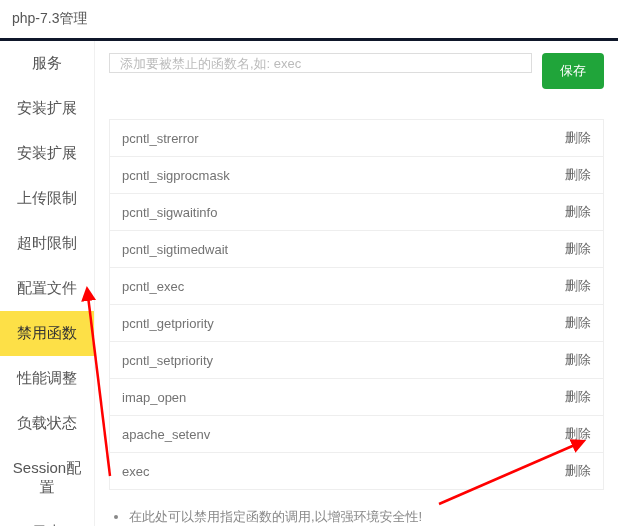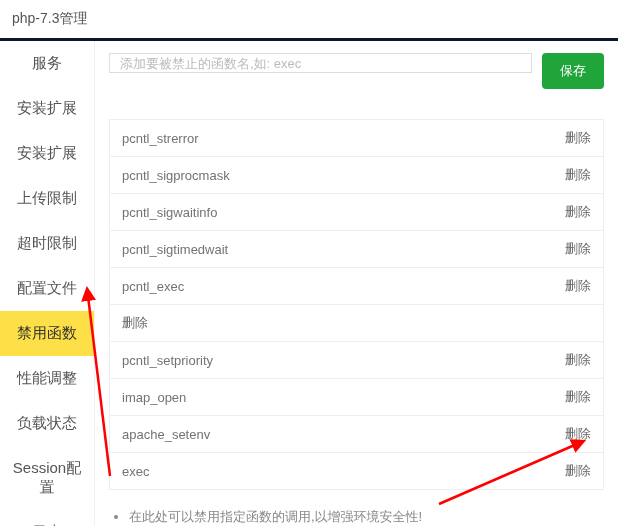--- a/index.html
+++ b/index.html
@@ -156,6 +156,7 @@
           <span class="del-link">删除</span>
         </div>
         <div class="func-row">
+          <span class="func-name">pcntl_getpriority</span>
           <span class="del-link">删除</span>
         </div>
         <div class="func-row">

